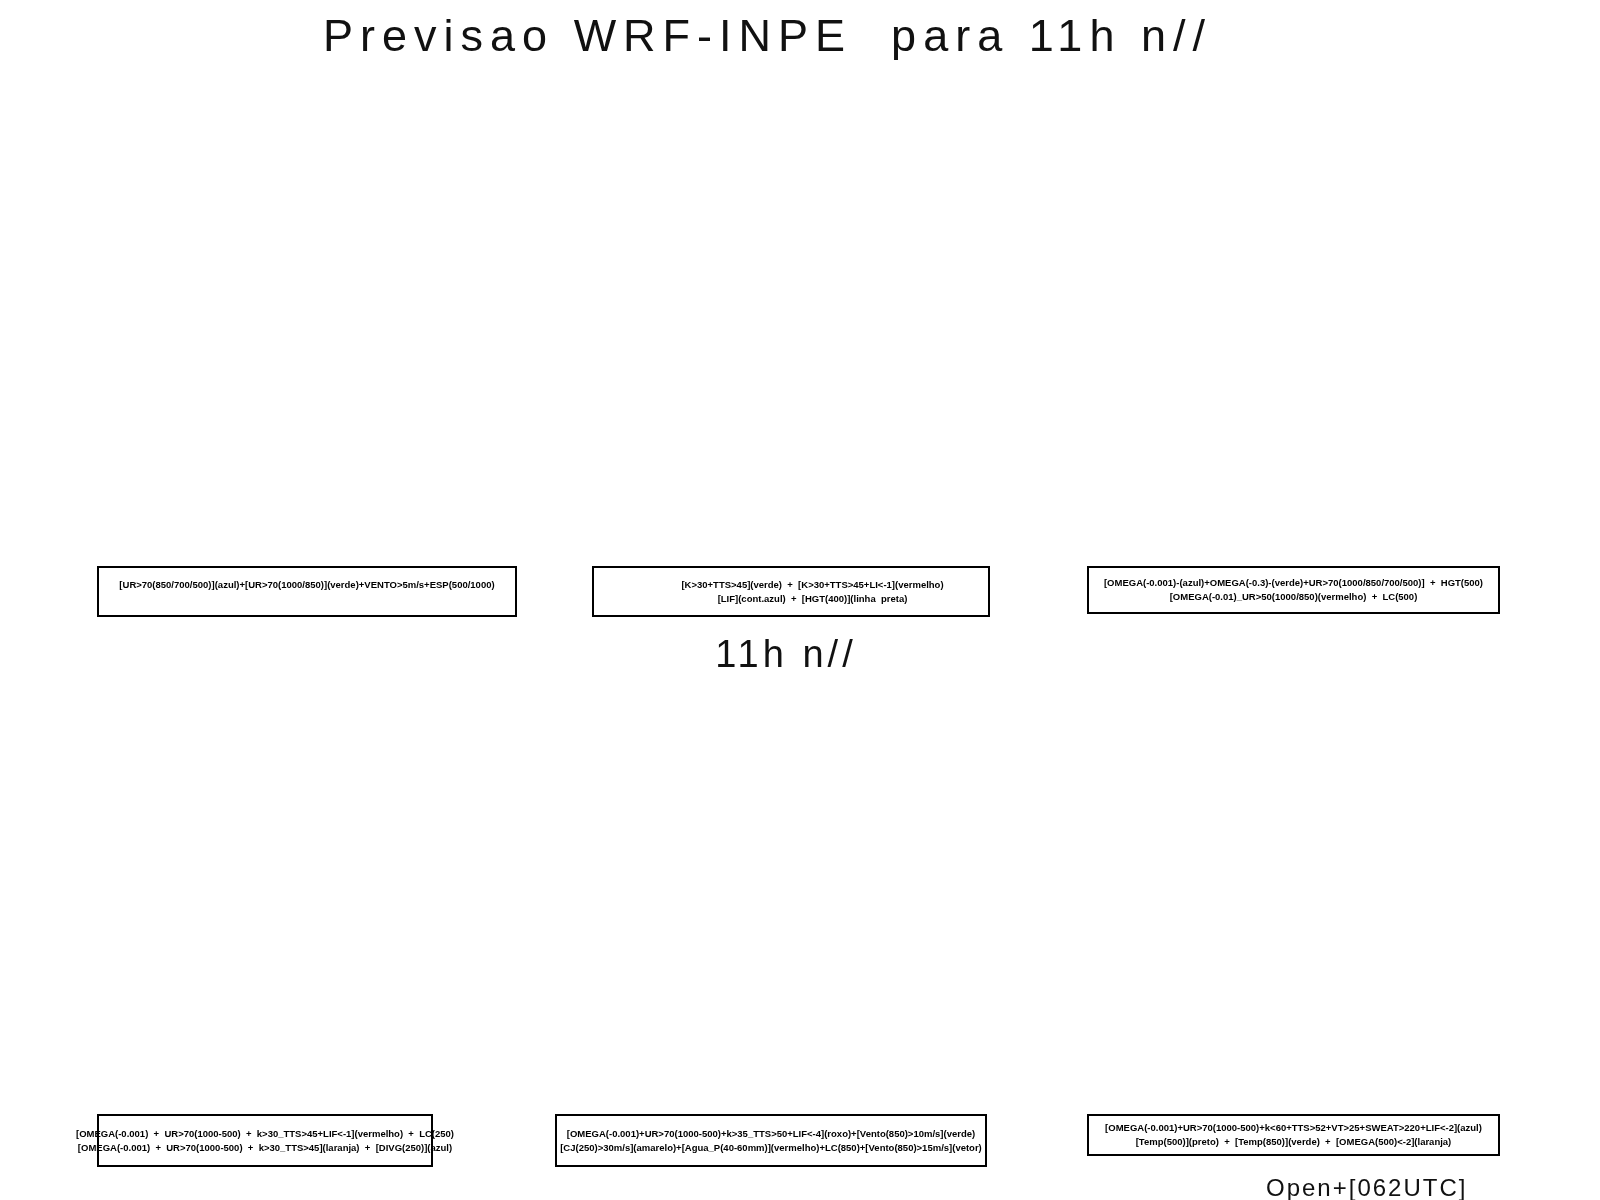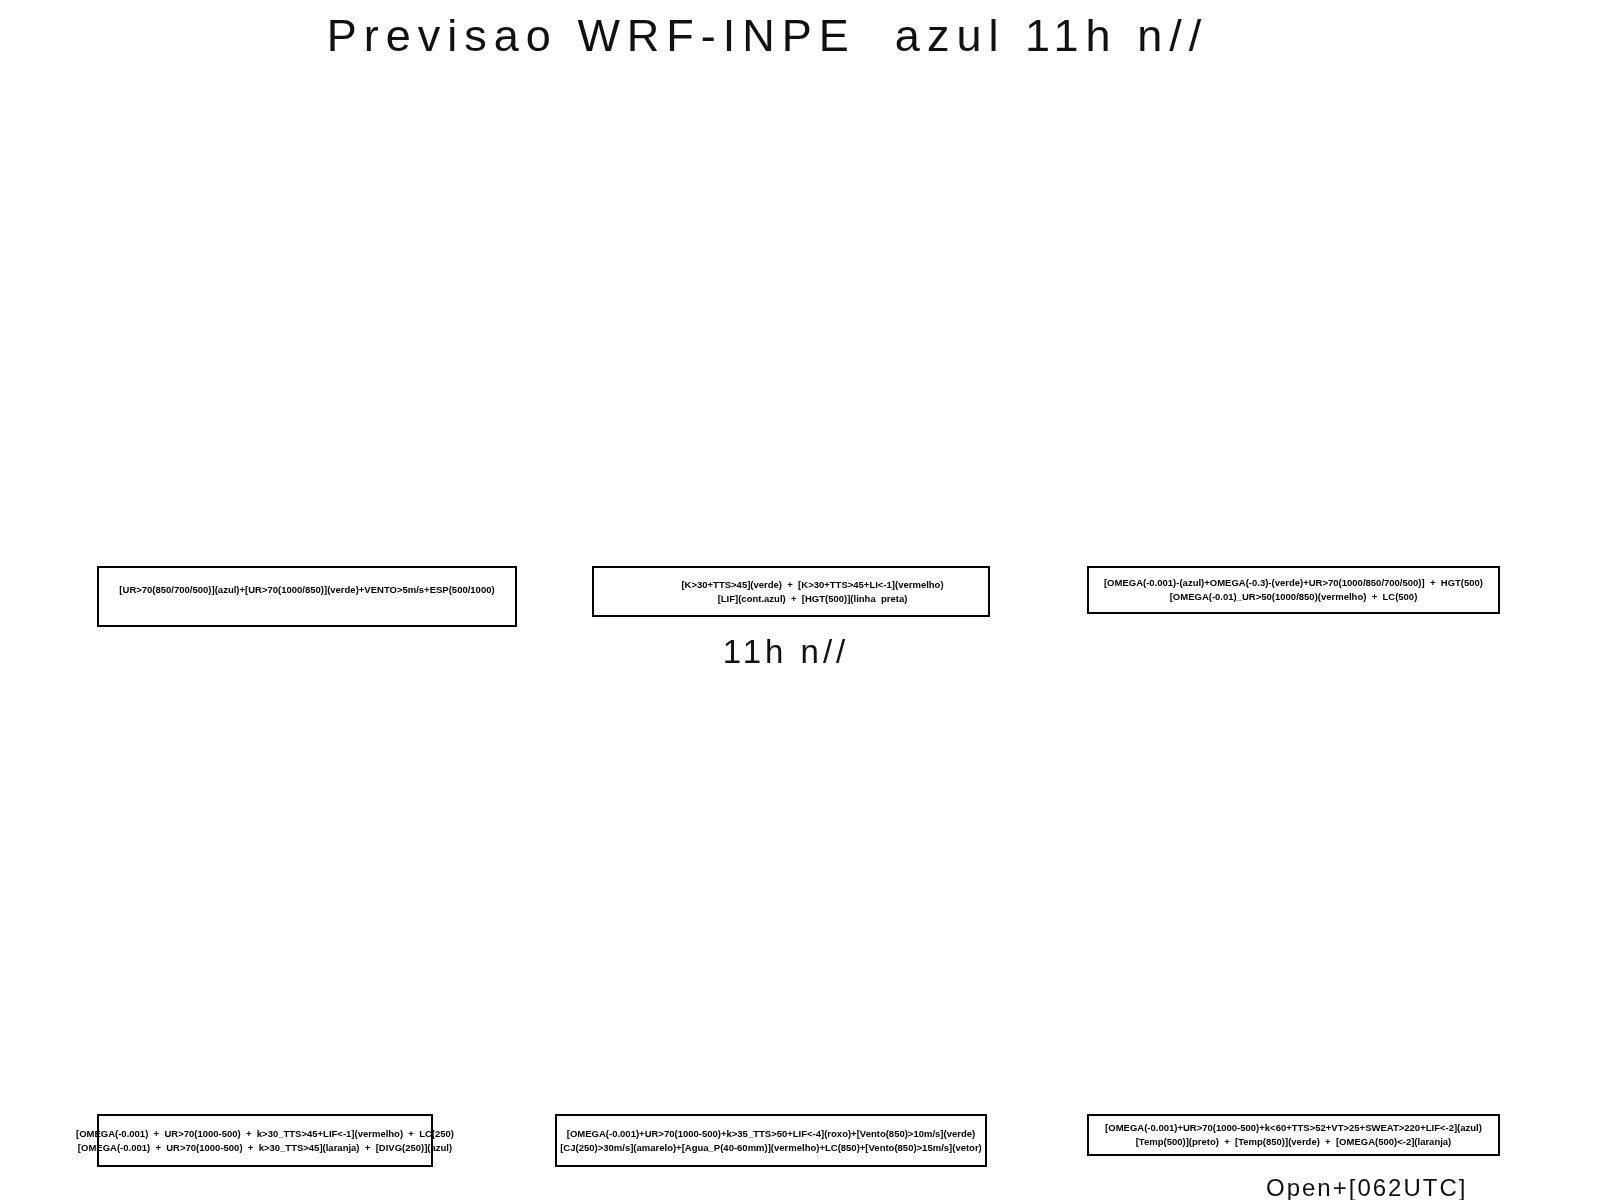--- a/index.html
+++ b/index.html
@@ -83,7 +83,7 @@
 </head>
 <body>
 
-<div class="page-title">Previsao WRF-INPE  azul 11h n//</div>
+<div class="page-title">Previsao WRF-INPE  para 11h n//</div>
 
 <div class="panel p1">
   <div class="panel-line">[UR&gt;70(850/700/500)](azul)+[UR&gt;70(1000/850)](verde)+VENTO&gt;5m/s+ESP(500/1000)</div>

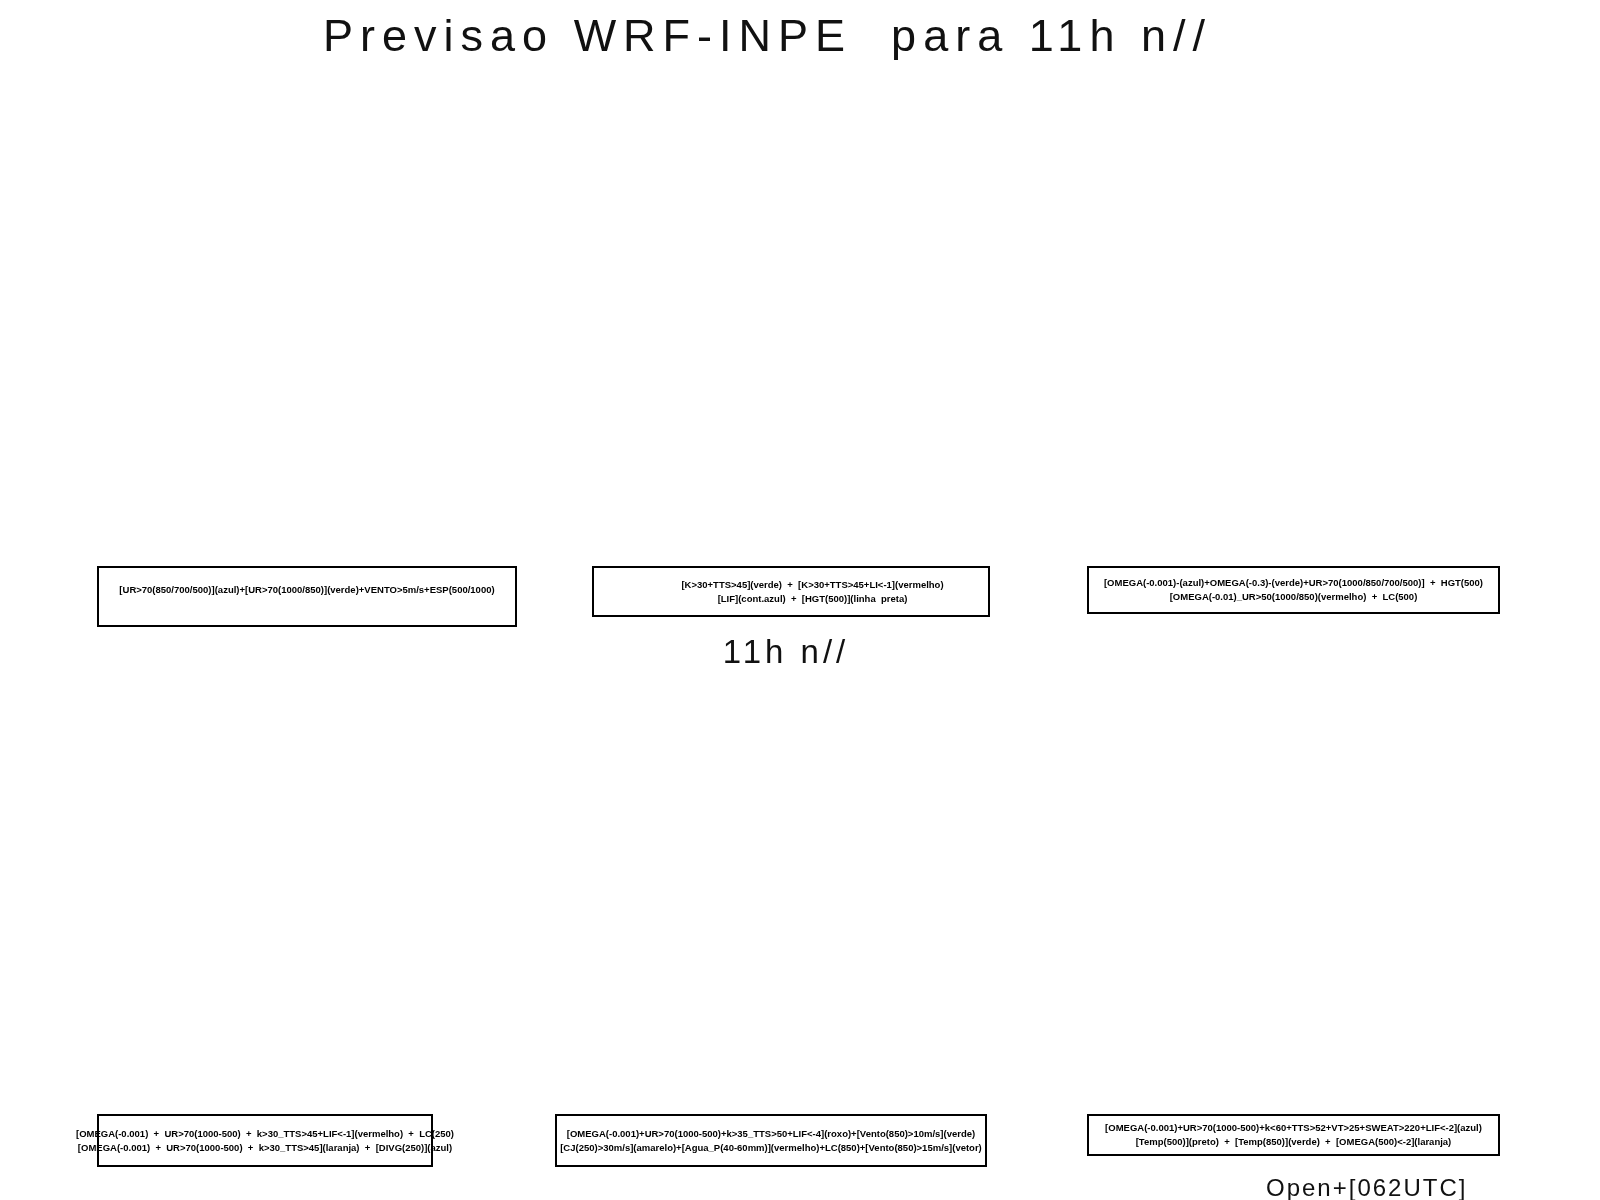--- a/index.html
+++ b/index.html
@@ -73,7 +73,7 @@
     text-align: center;
   }
 
-  .p1 { left:  97px; top:  566px; width: 420px; height: 61px; }
+  .p1 { left:  97px; top:  566px; width: 420px; height: 51px; }
   .p2 { left: 592px; top:  566px; width: 398px; height: 51px; padding-left: 43px; }
   .p3 { left: 1087px; top: 566px; width: 413px; height: 48px; }
   .p4 { left:  97px; top: 1114px; width: 336px; height: 53px; }

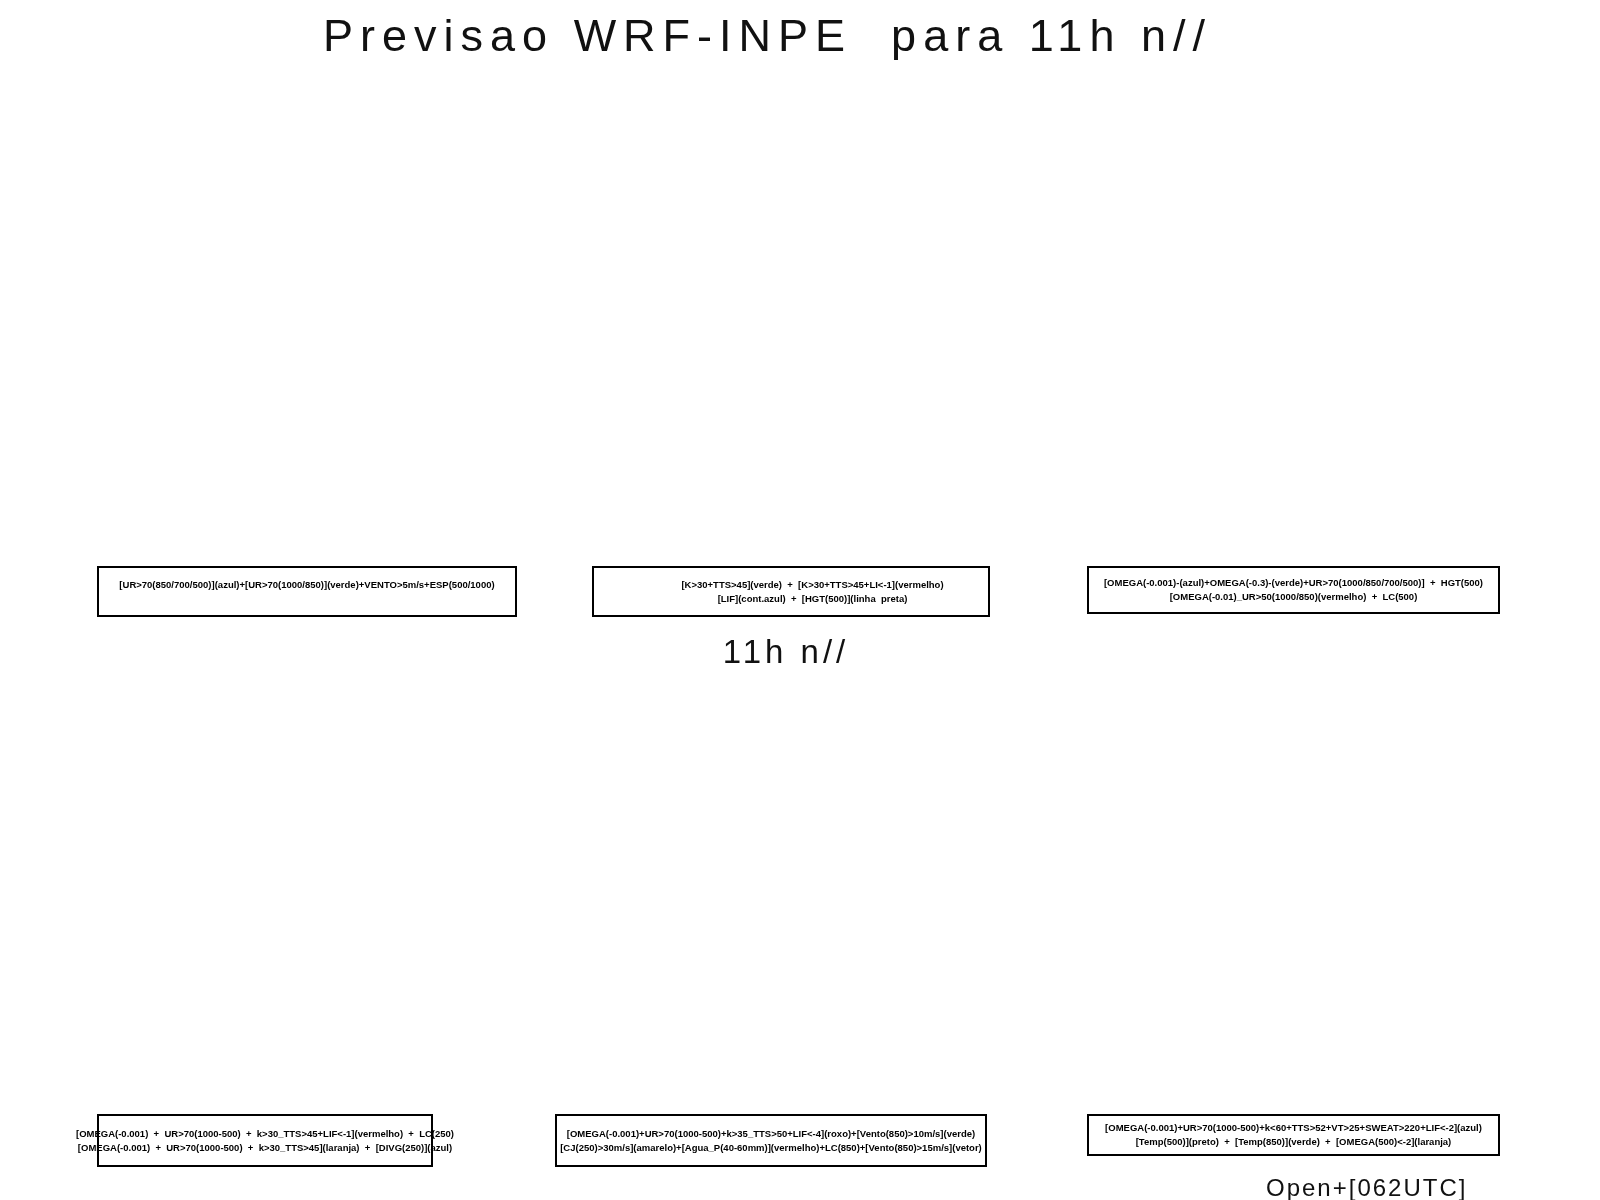--- a/index.html
+++ b/index.html
@@ -92,7 +92,7 @@
 
 <div class="panel p2">
   <div class="panel-line">[K&gt;30+TTS&gt;45](verde)  +  [K&gt;30+TTS&gt;45+LI&lt;-1](vermelho)</div>
-  <div class="panel-line">[LIF](cont.azul)  +  [HGT(500)](linha  preta)</div>
+  <div class="panel-line">[LIF](cont.azul)  +  [HGT(400)](linha  preta)</div>
 </div>
 
 <div class="panel p3">

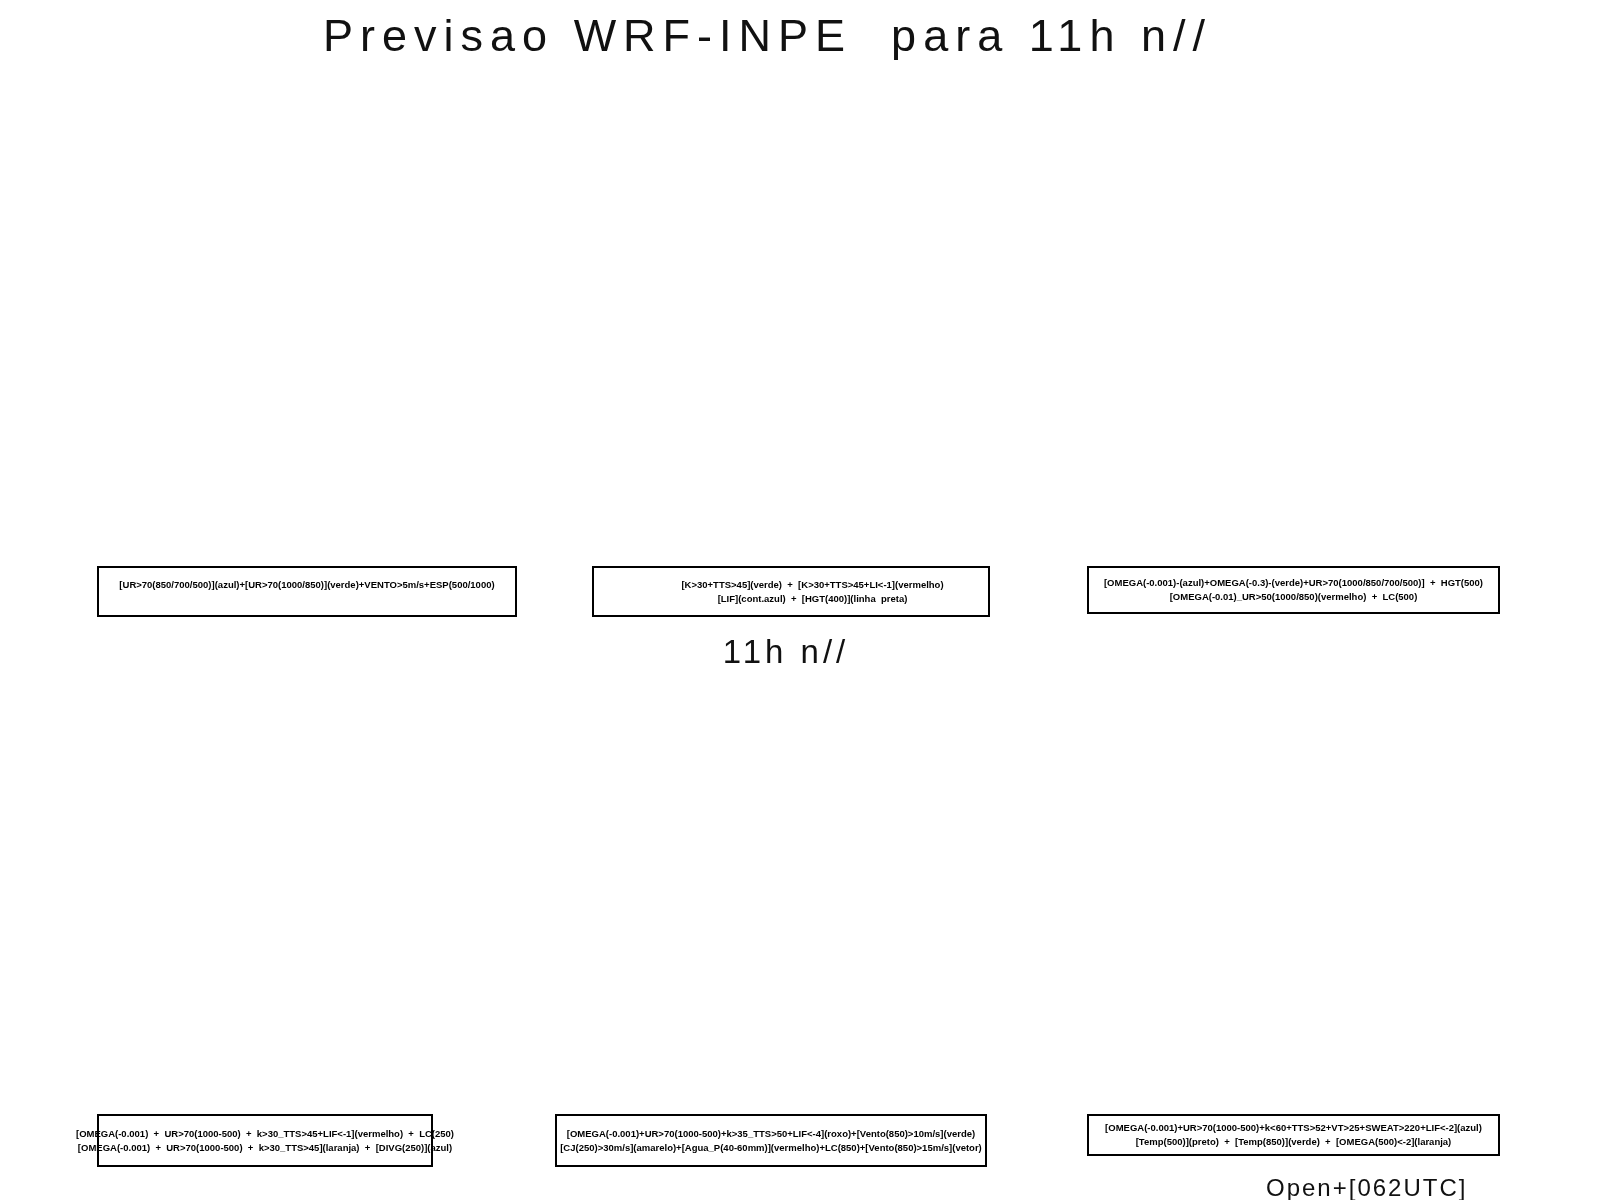--- a/index.html
+++ b/index.html
@@ -35,7 +35,7 @@
     top: 633px;
     width: 1572px;
     text-align: center;
-    font-size: 33px;
+    font-size: 38px;
     font-weight: 300;
     letter-spacing: 4px;
     white-space: pre;

